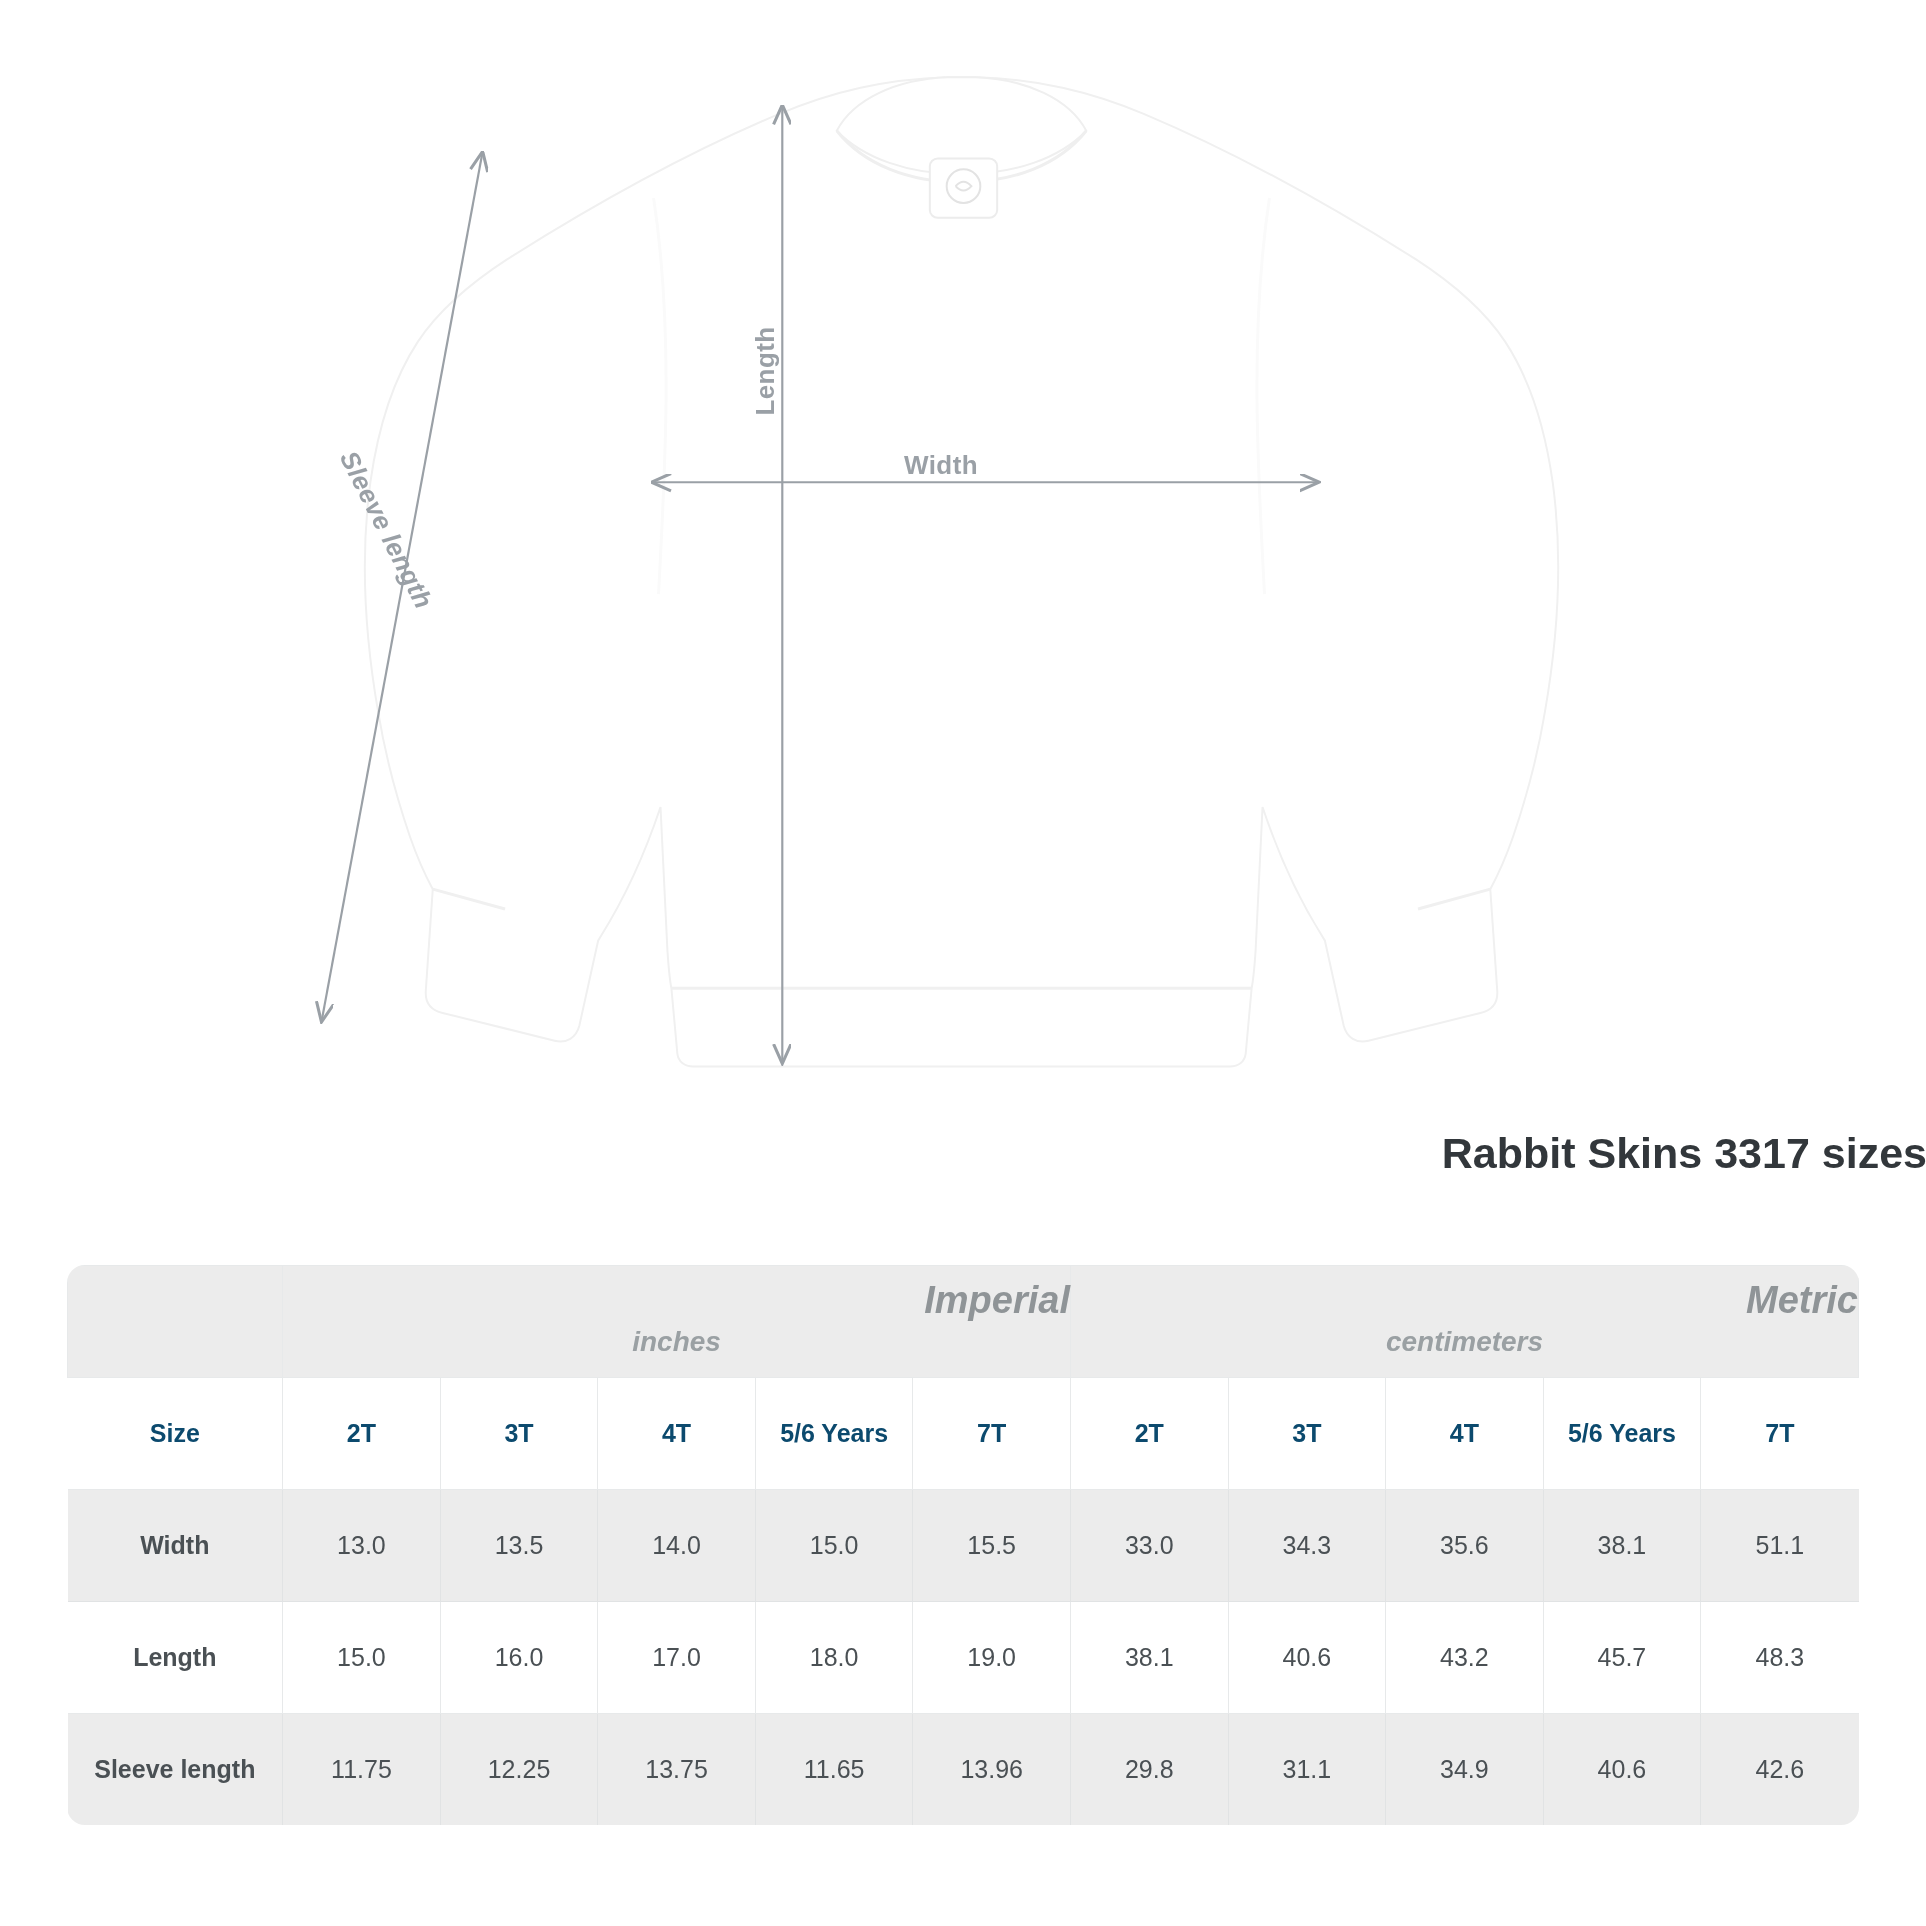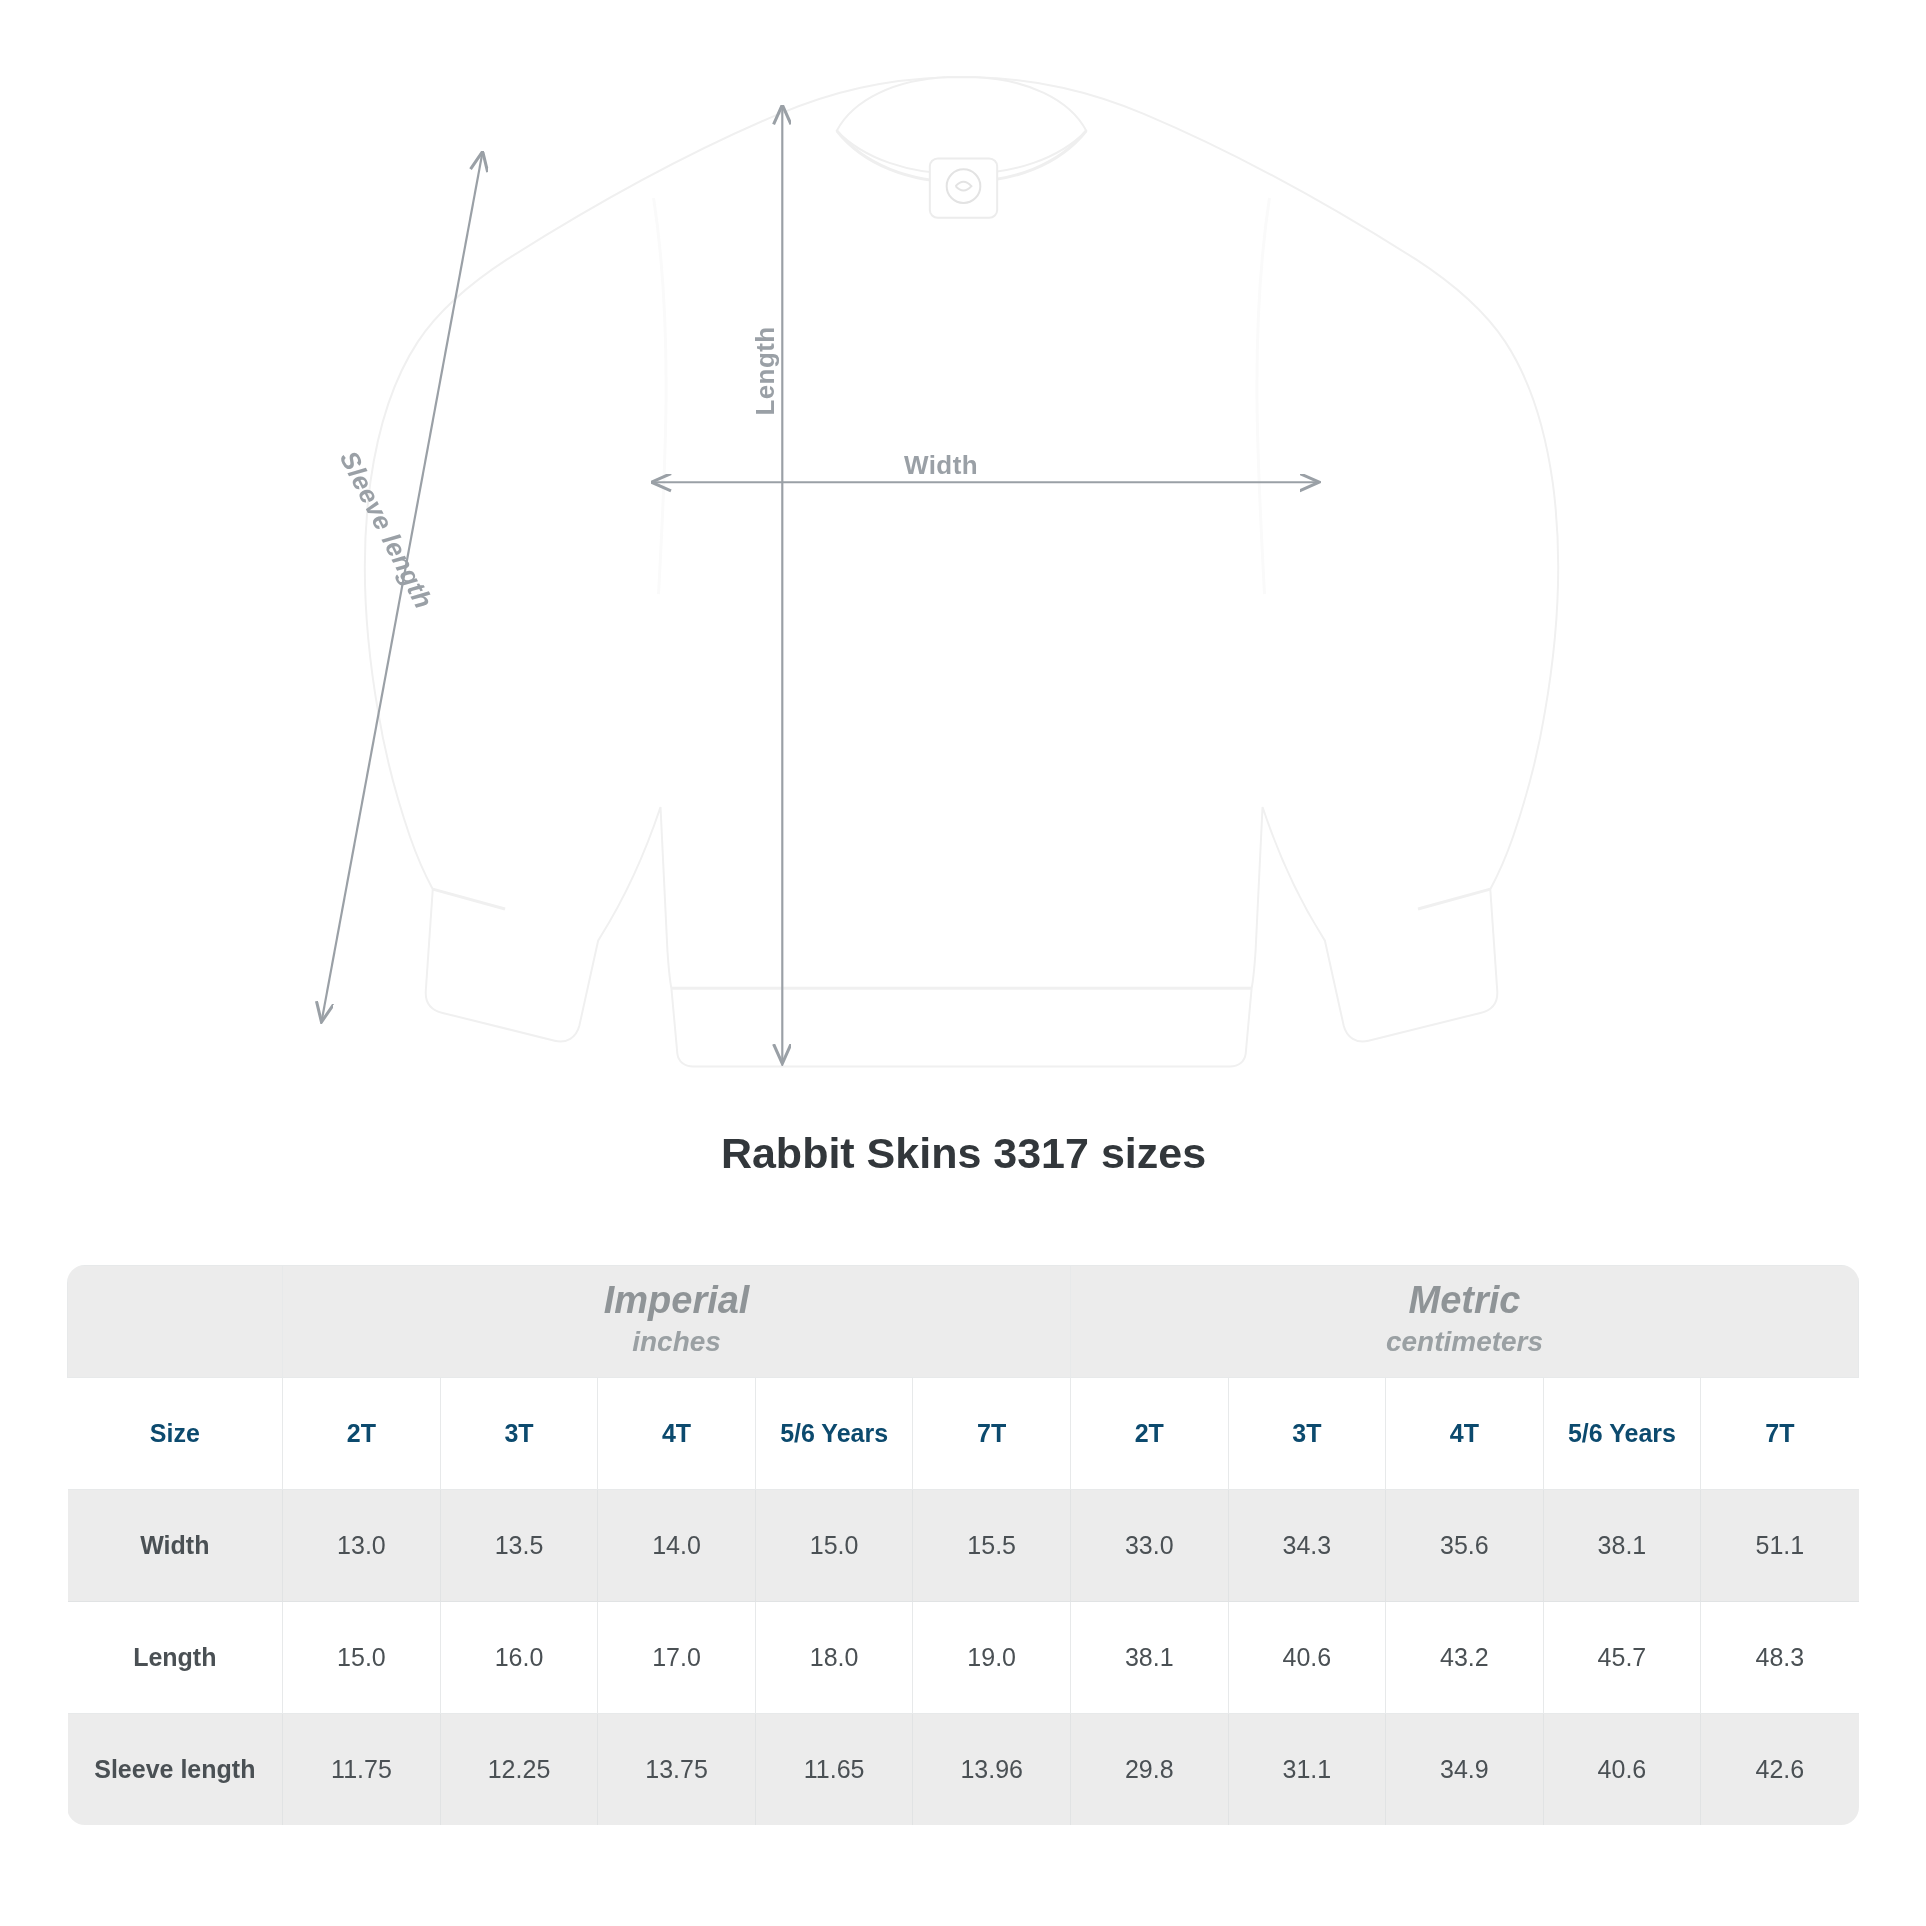--- a/index.html
+++ b/index.html
@@ -67,7 +67,7 @@
     left: 0;
     top: 1129px;
     width: 1927px;
-    text-align: center;
+    text-align: right;
     font-size: 43px;
     font-weight: bold;
     color: #32373b;

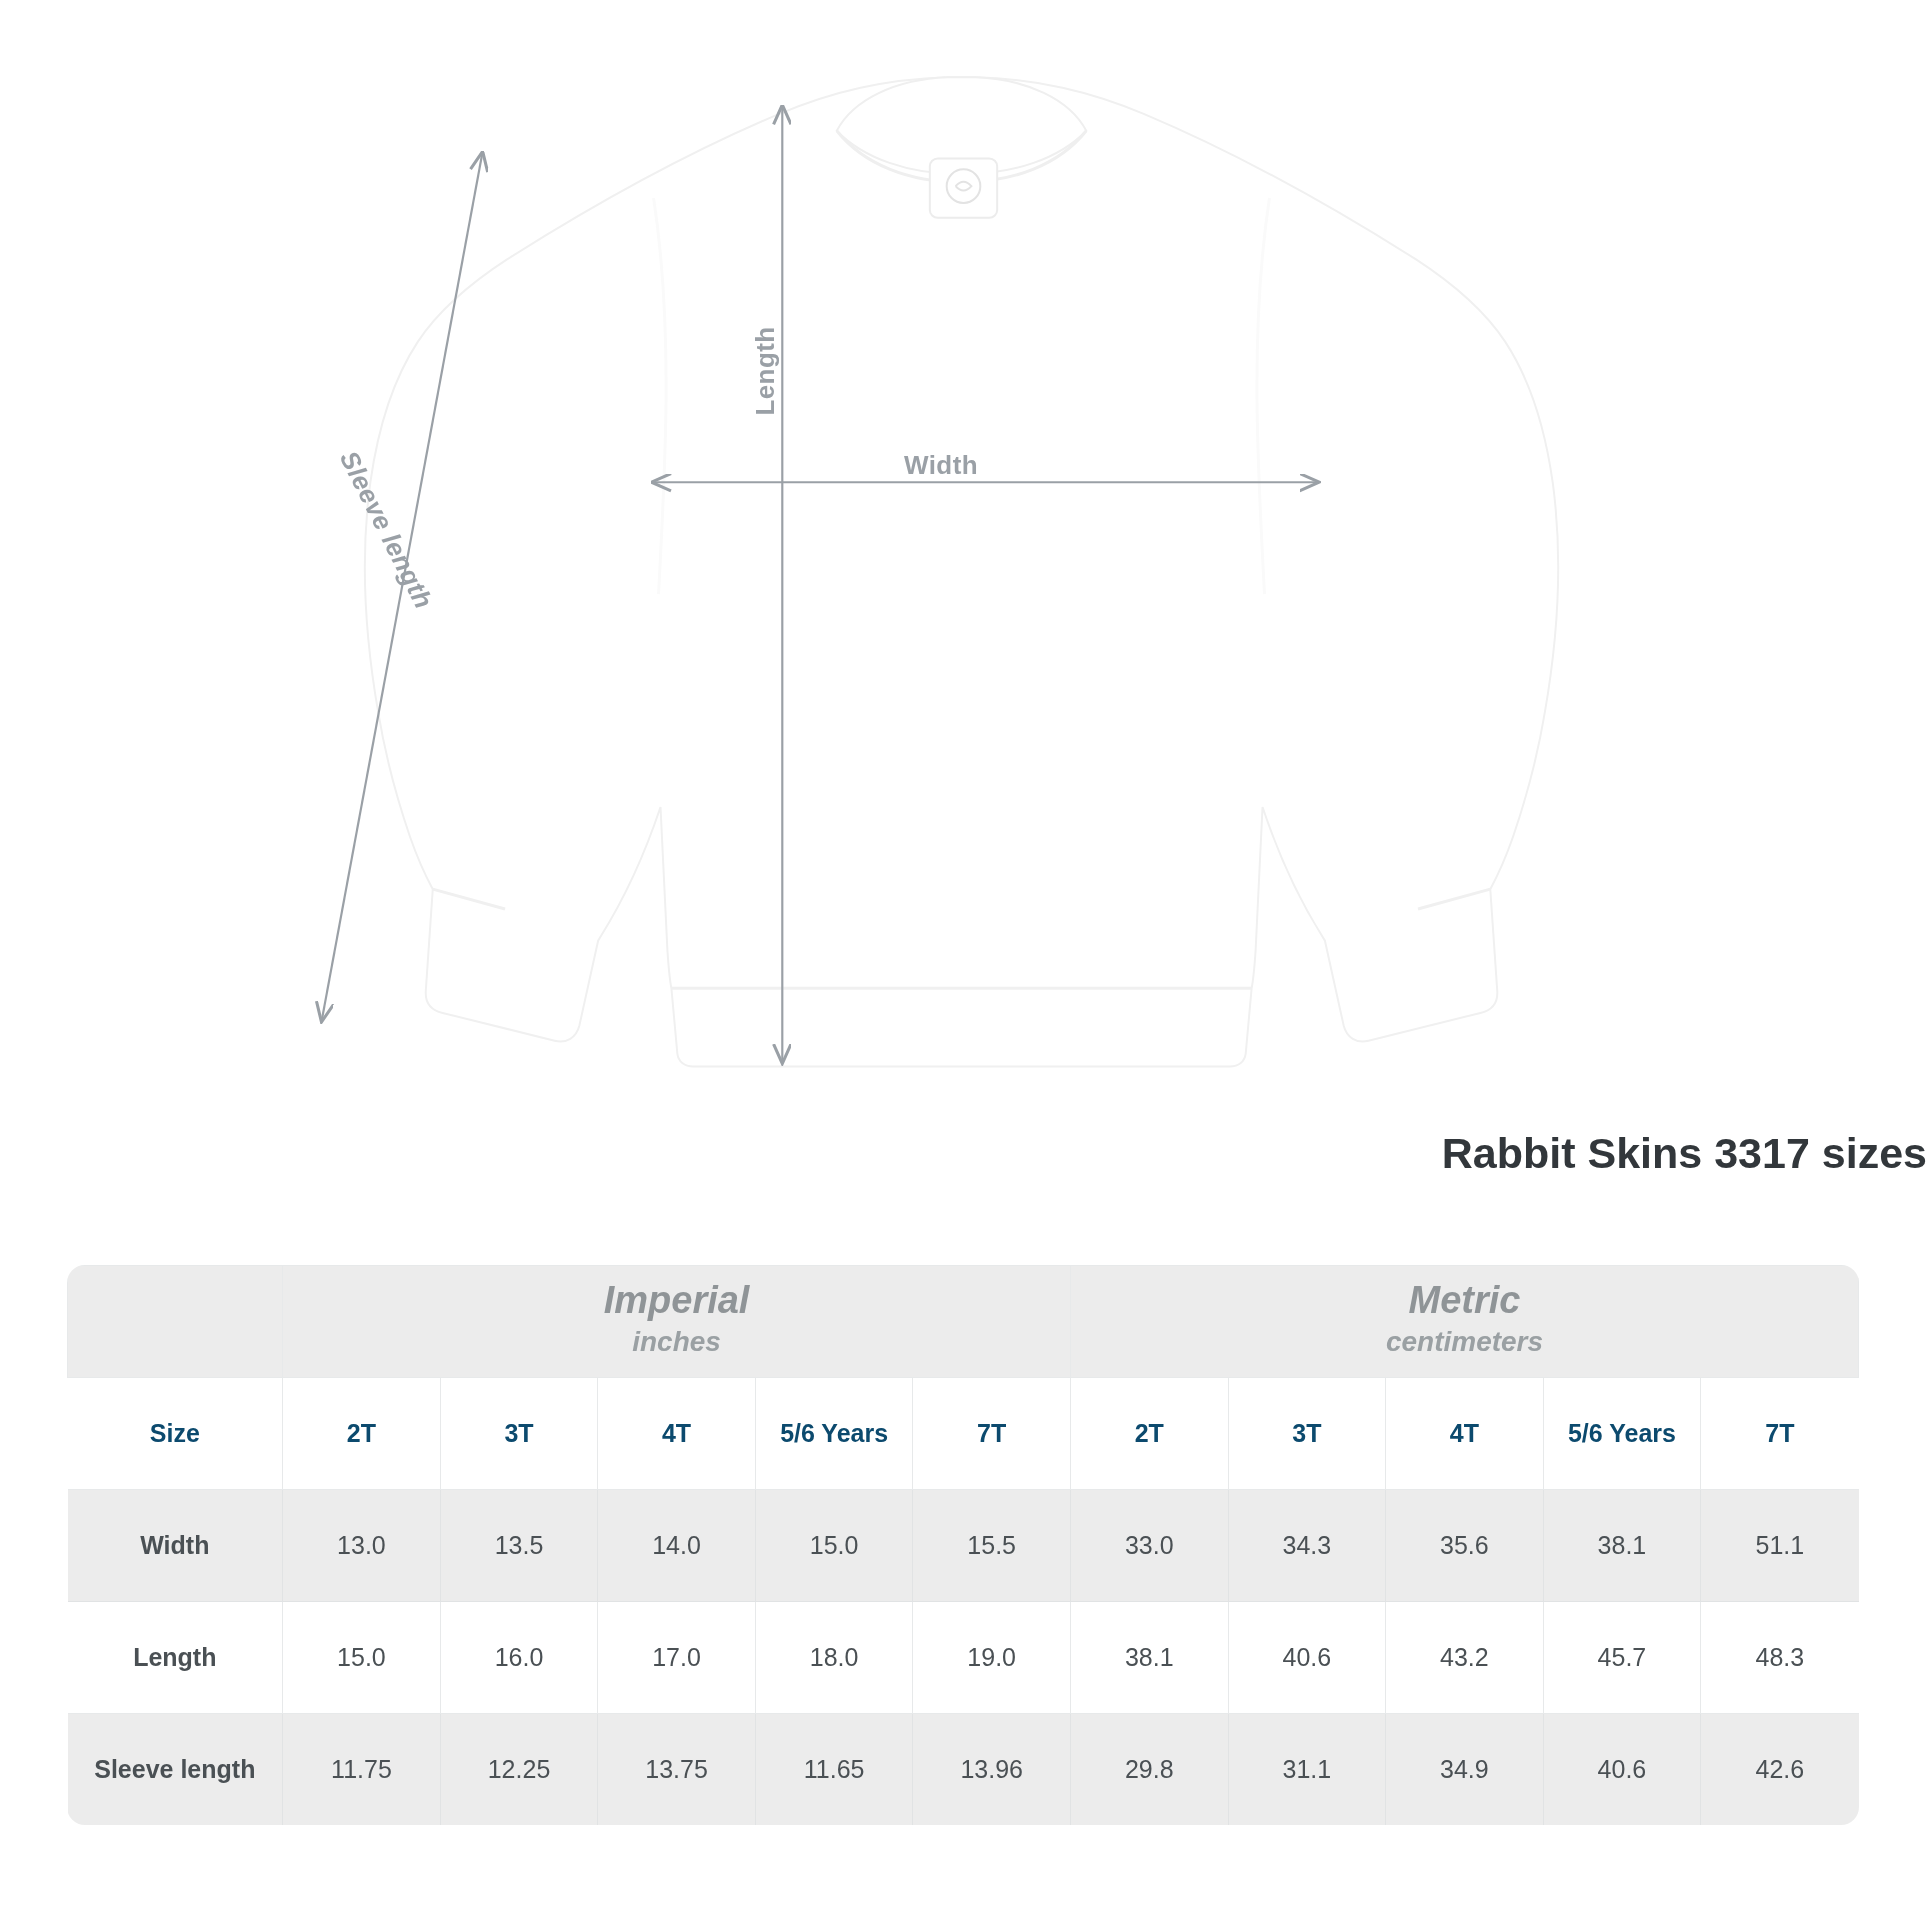--- a/index.html
+++ b/index.html
@@ -113,6 +113,7 @@
     font-weight: bold;
     color: #8f9497;
     line-height: 1.1;
+    text-align: right;
   }
   .unit-band .unit-sub {
     font-size: 28px;

